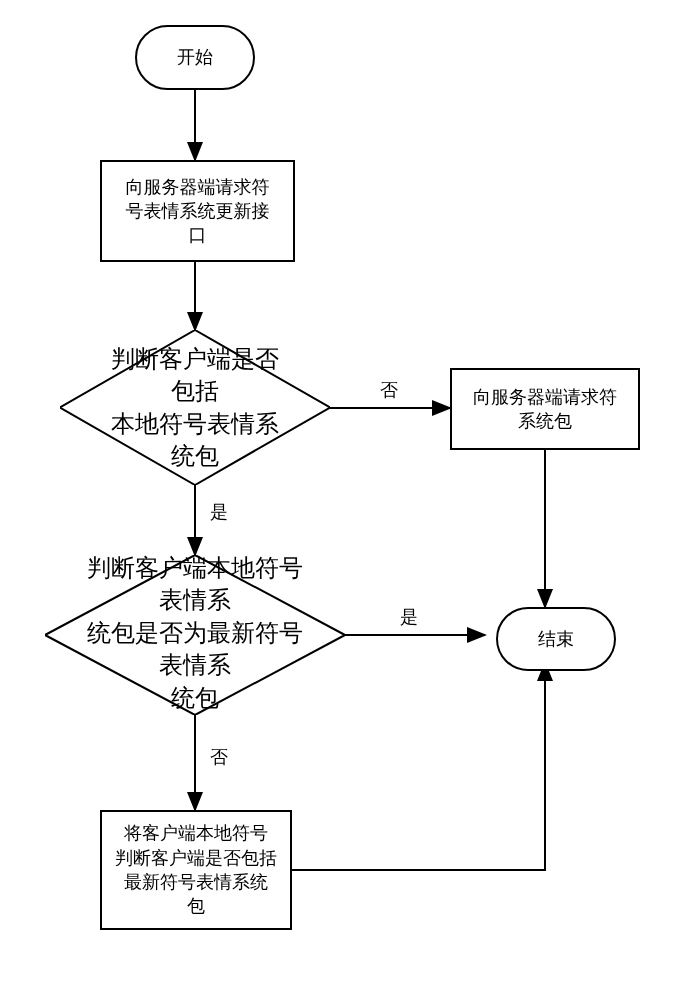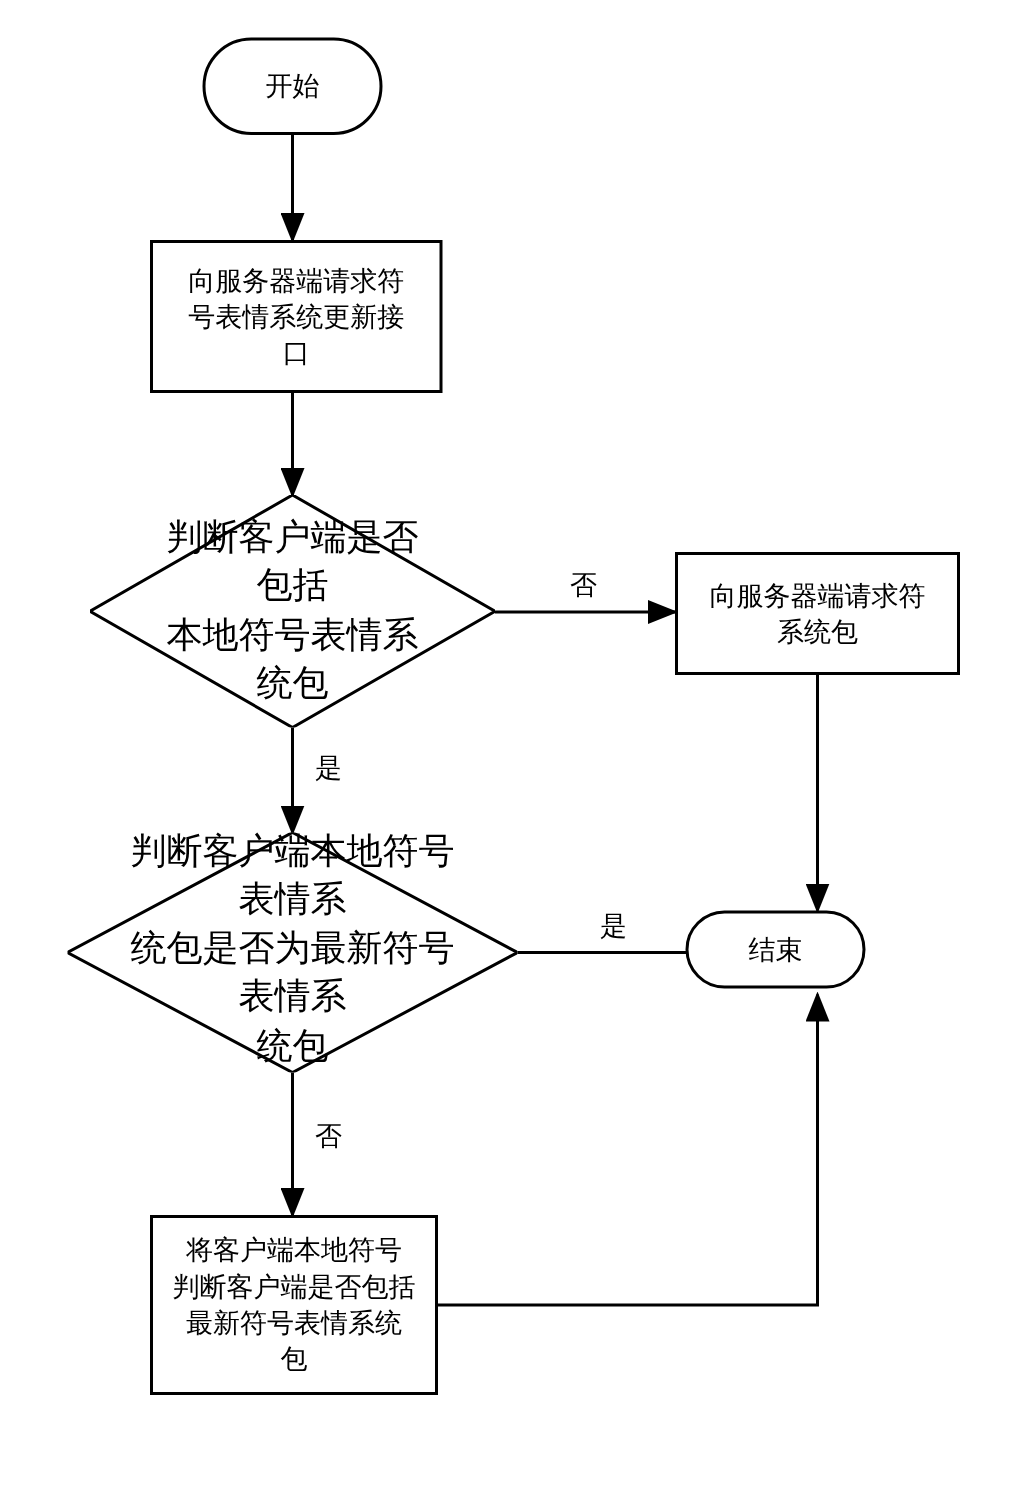--- a/index.html
+++ b/index.html
@@ -127,7 +127,7 @@
     </div>
 </div>
 
-<div class="node terminator" style="left:457px; top:607px; width:120px; height:52px;">
+<div class="node terminator" style="left:496px; top:607px; width:120px; height:64px;">
   <span>结束</span>
 </div>
 

